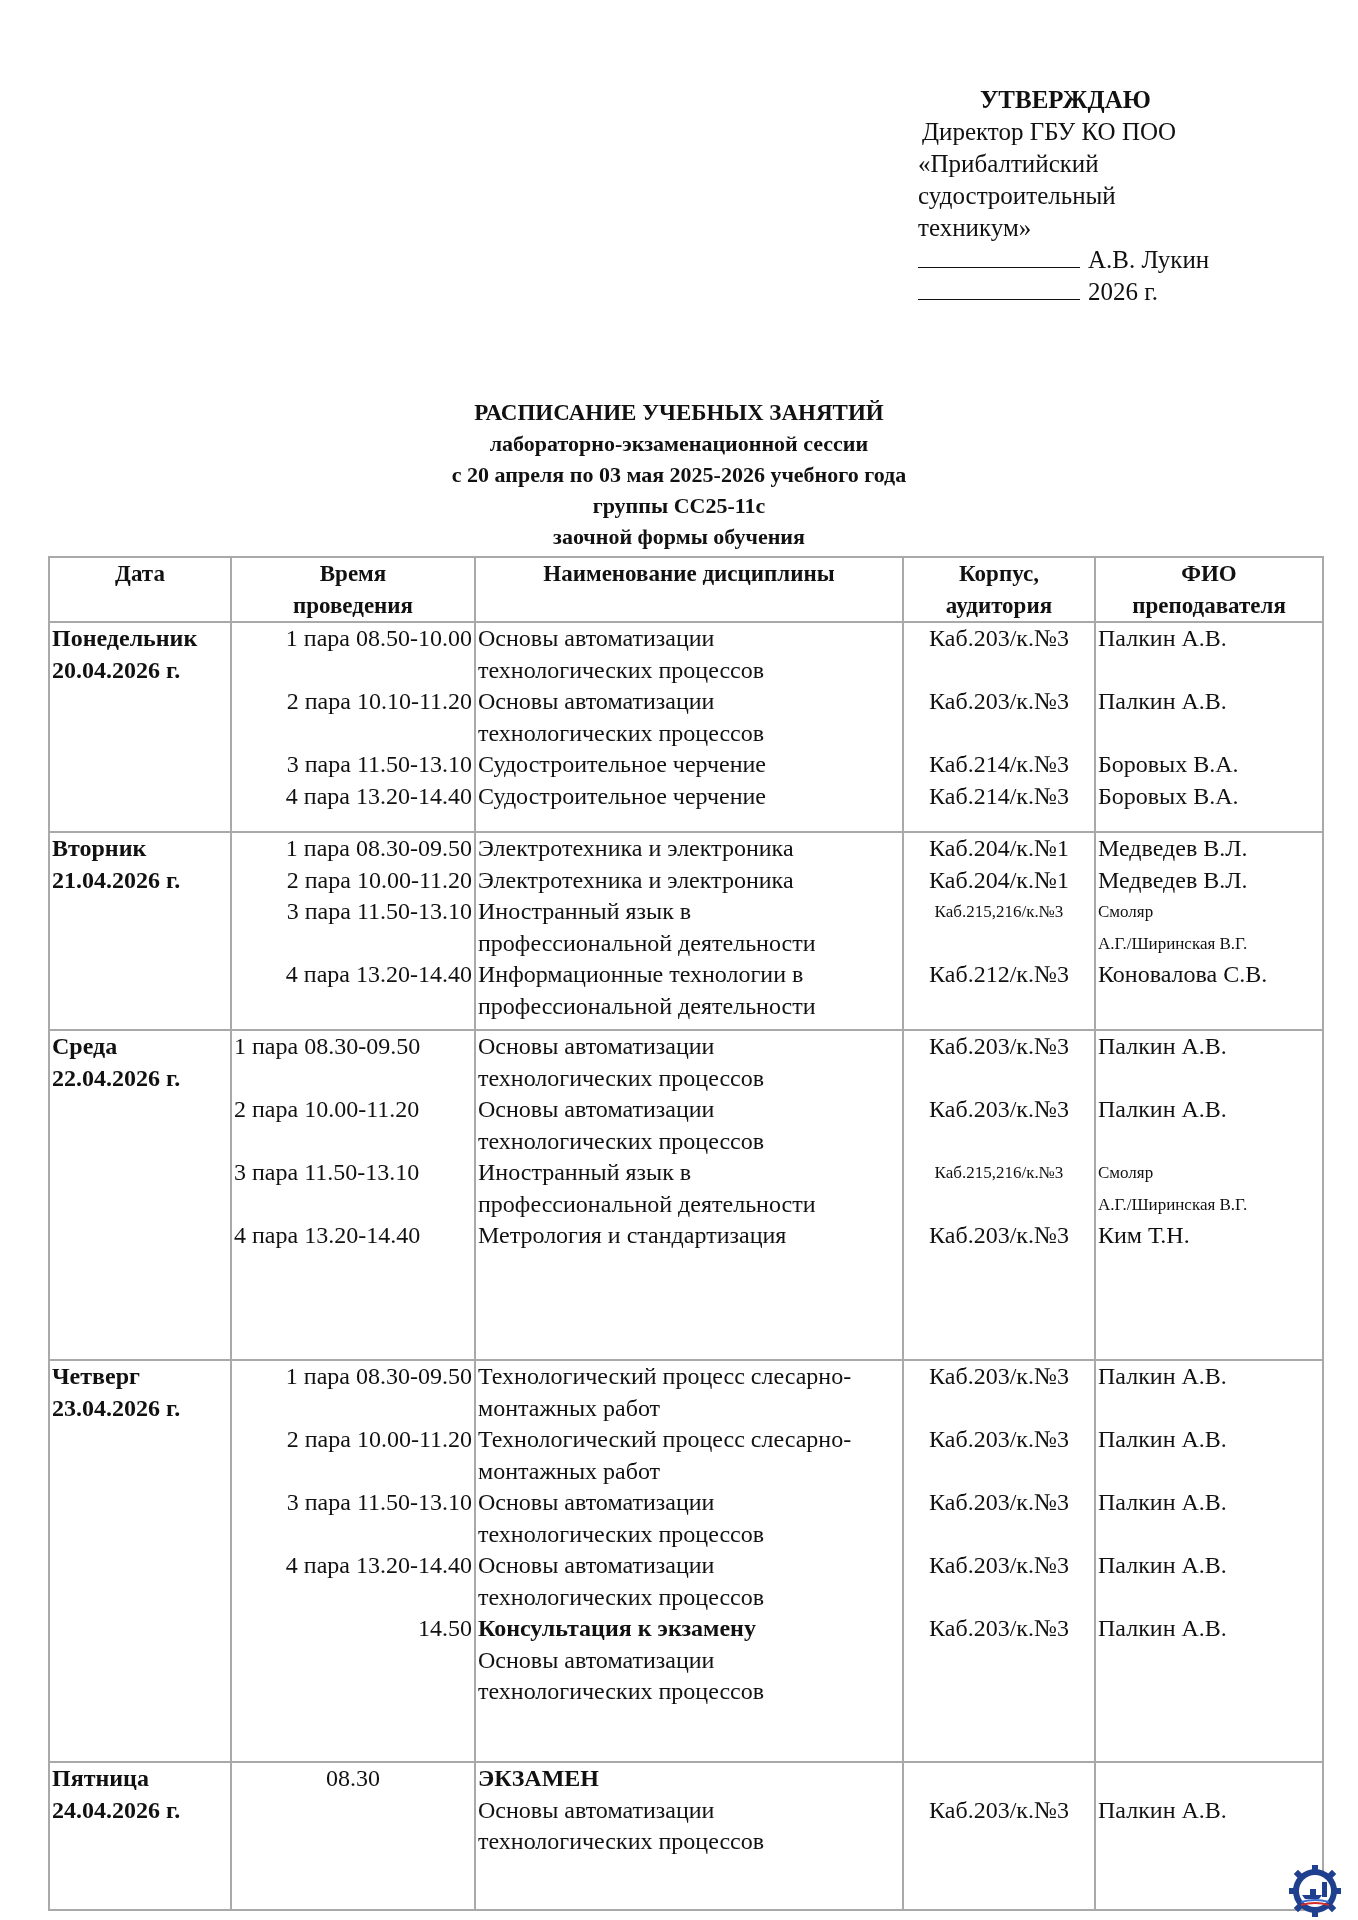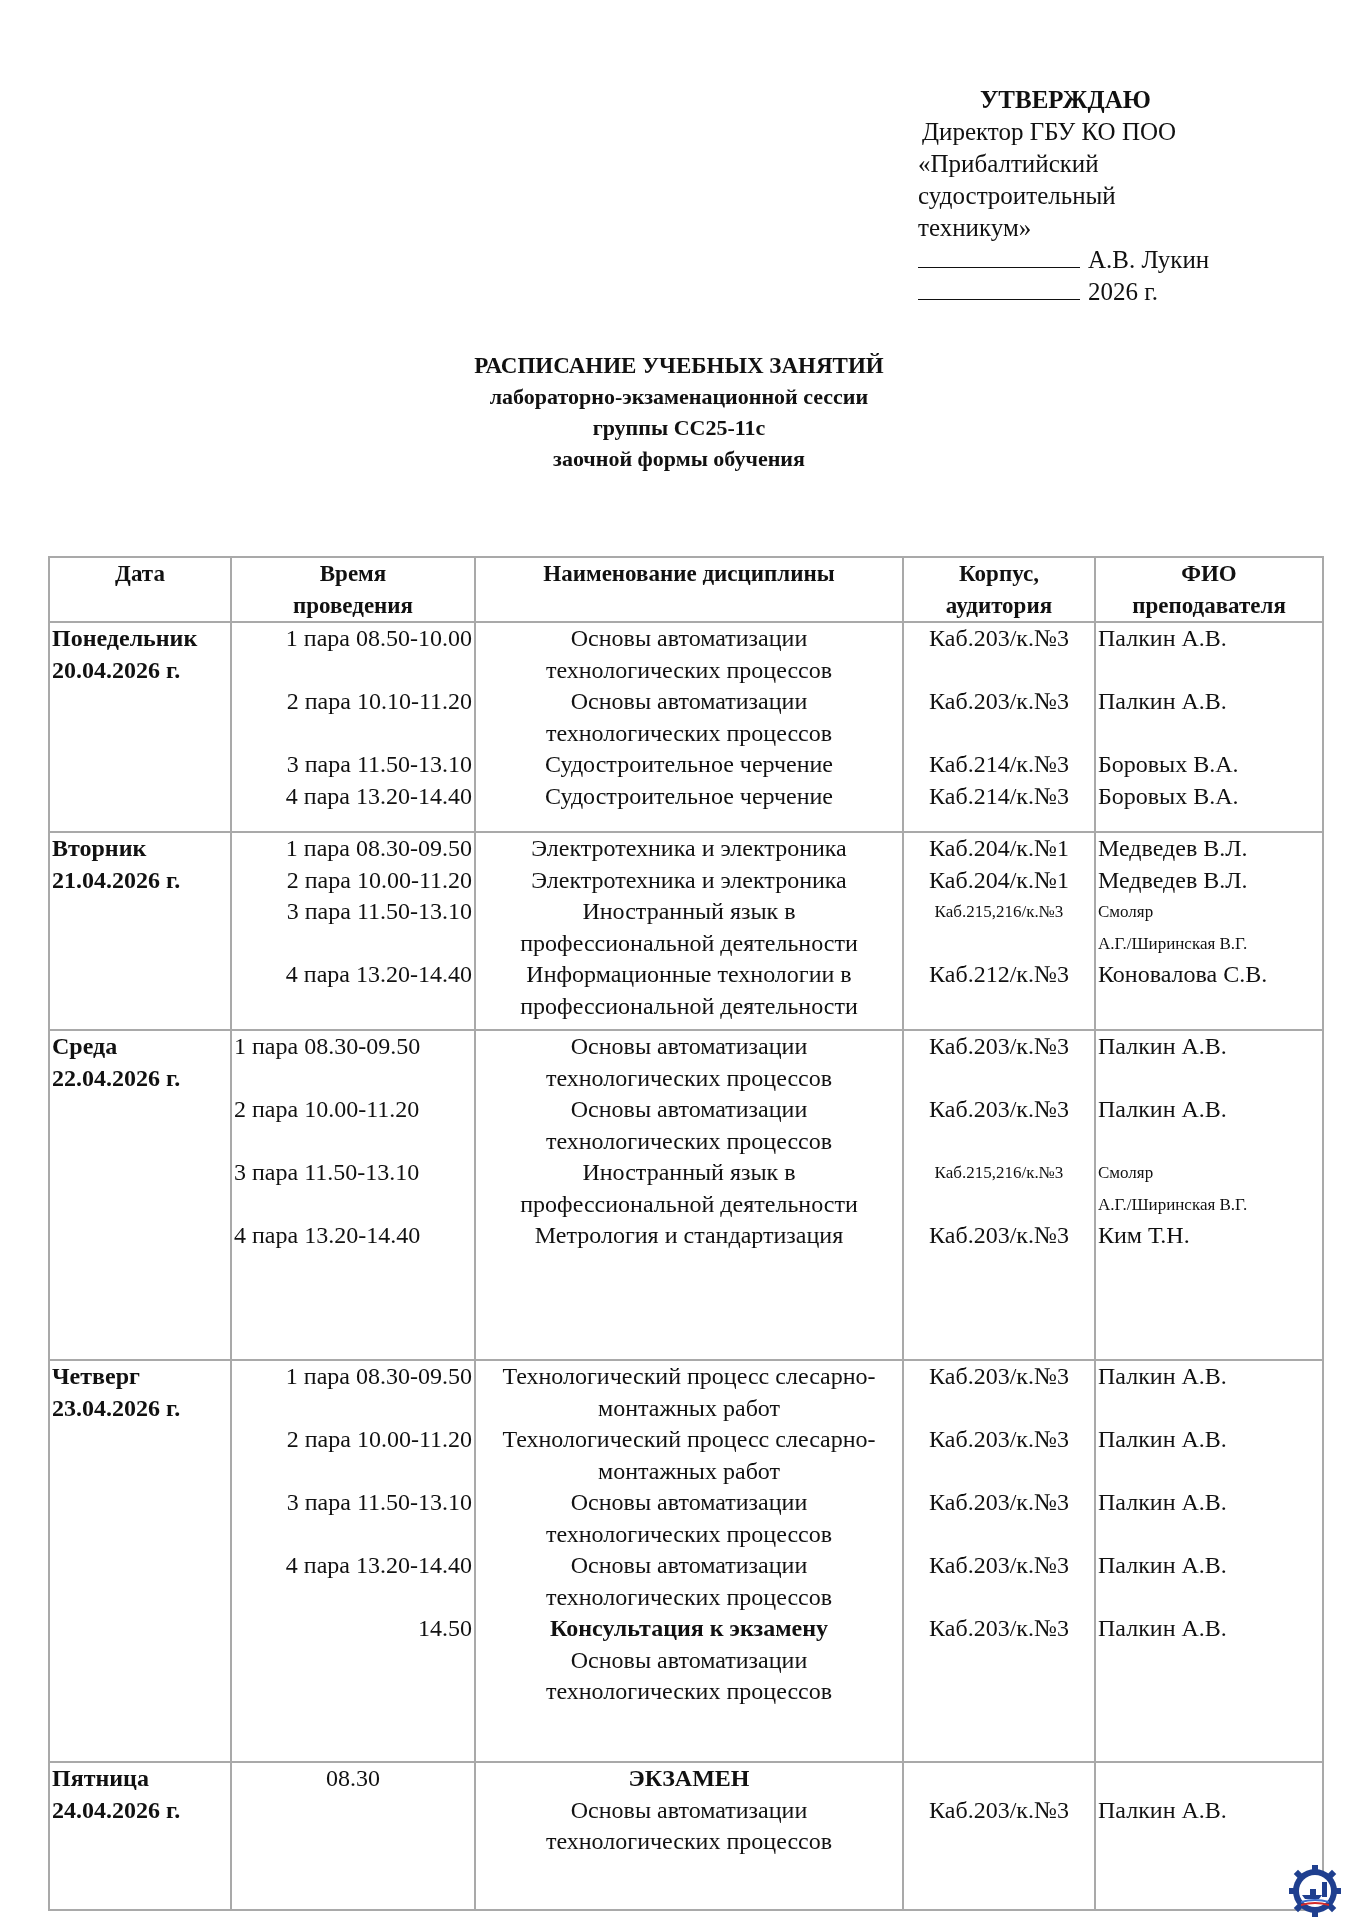--- a/index.html
+++ b/index.html
@@ -20,7 +20,7 @@
       position: absolute; left: 0; width: 1358px; top: 350px;
       text-align: center; font-weight: bold; font-size: 22px; line-height: 31px;
     }
-    .heading .t1 { font-size: 23px; }
+    .heading .t1 { font-size: 23px; margin-top: 47px; }
 
     table.sched {
       position: absolute; left: 48px; top: 556px; width: 1276px;

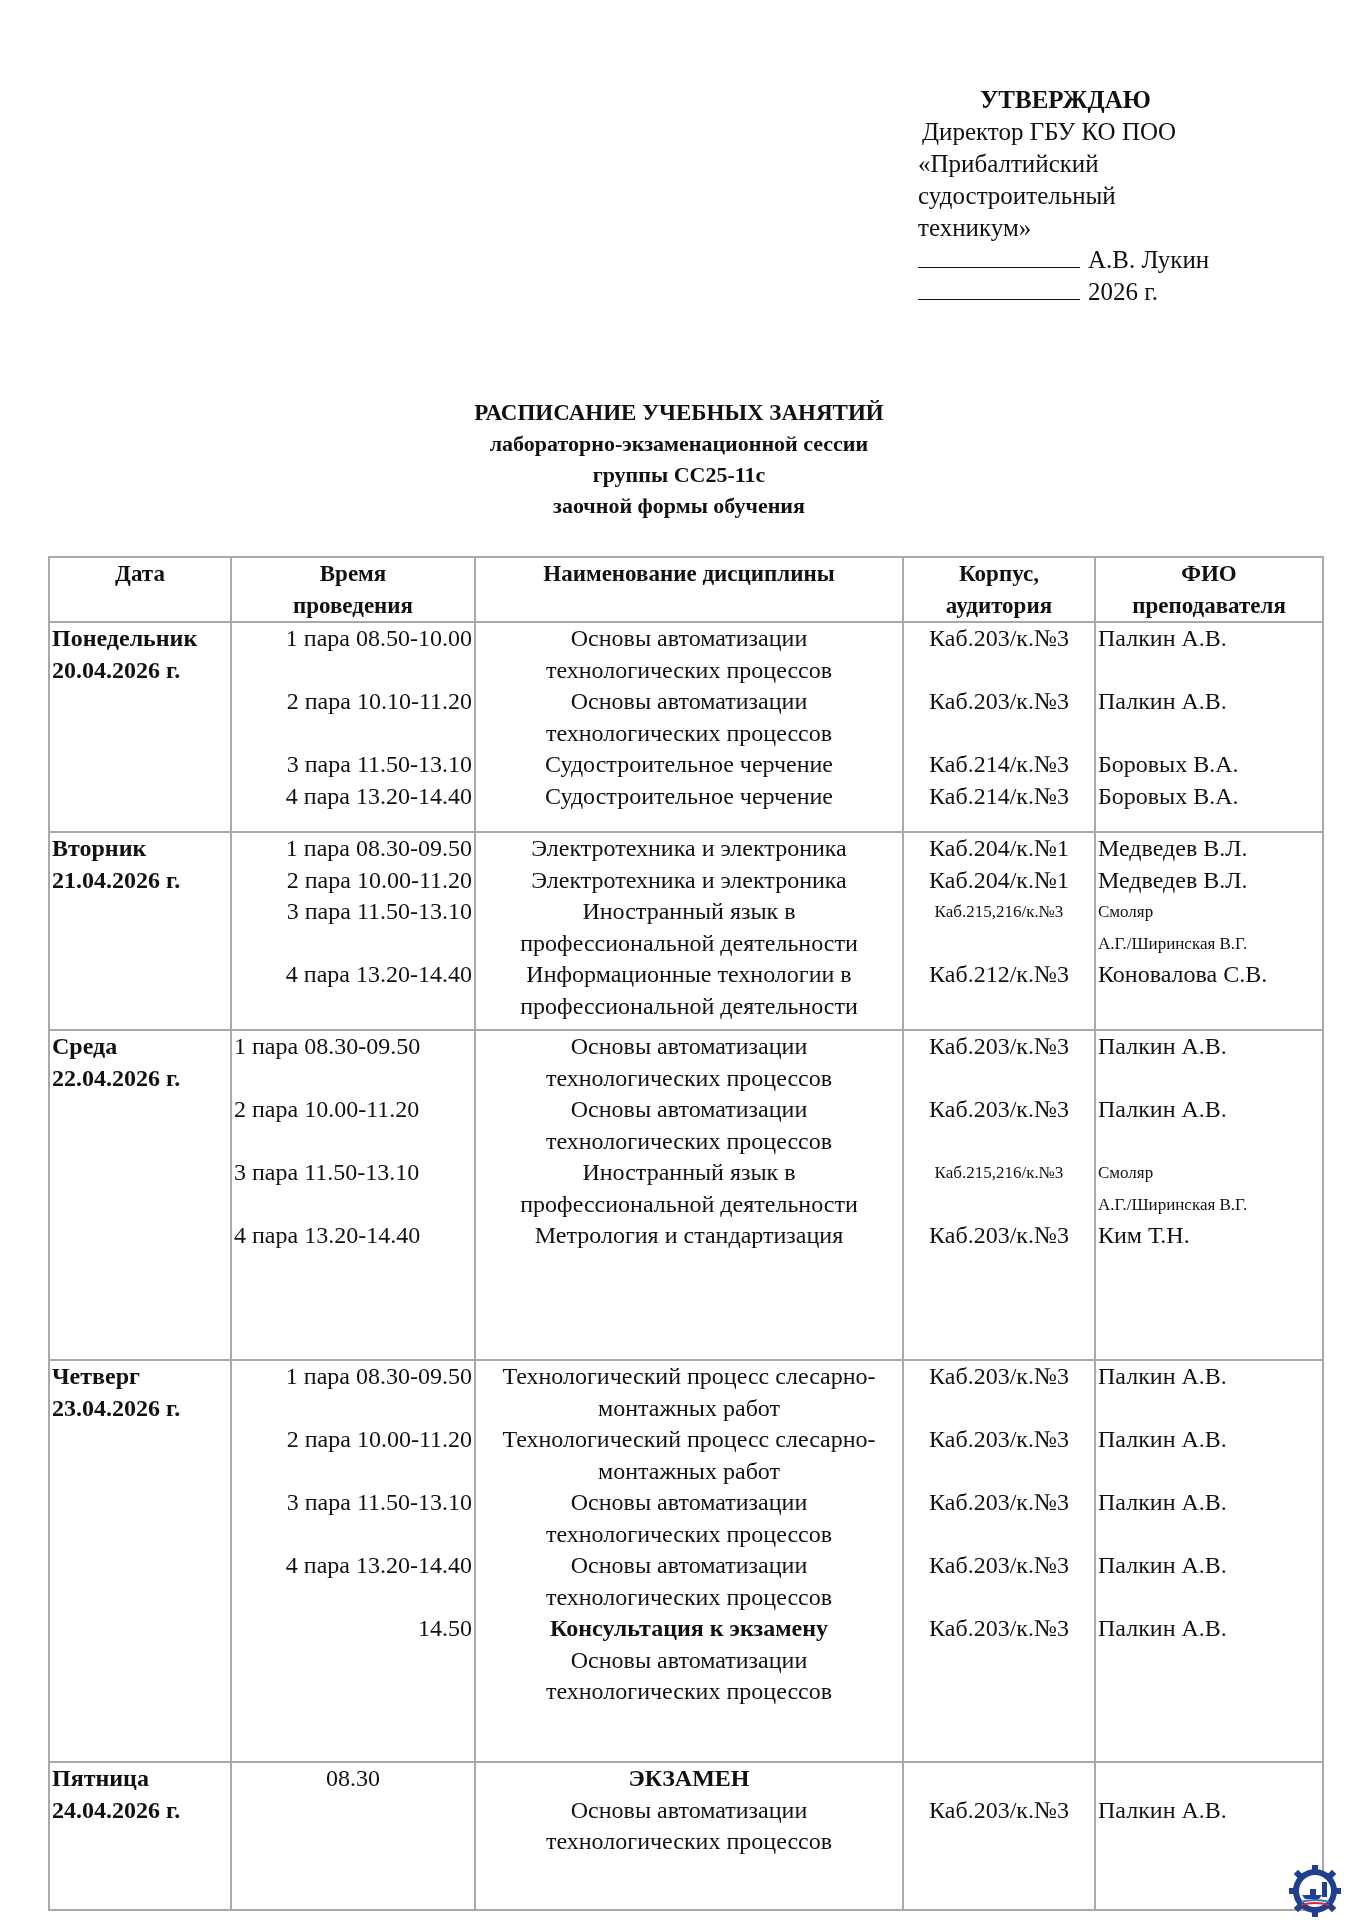--- a/index.html
+++ b/index.html
@@ -59,6 +59,7 @@
 <div class="heading">
   <div class="t1">РАСПИСАНИЕ УЧЕБНЫХ ЗАНЯТИЙ</div>
   <div>лабораторно-экзаменационной сессии</div>
+  <div>с 20 апреля по 03 мая 2025-2026 учебного года</div>
   <div>группы СС25-11с</div>
   <div>заочной формы обучения</div>
 </div>

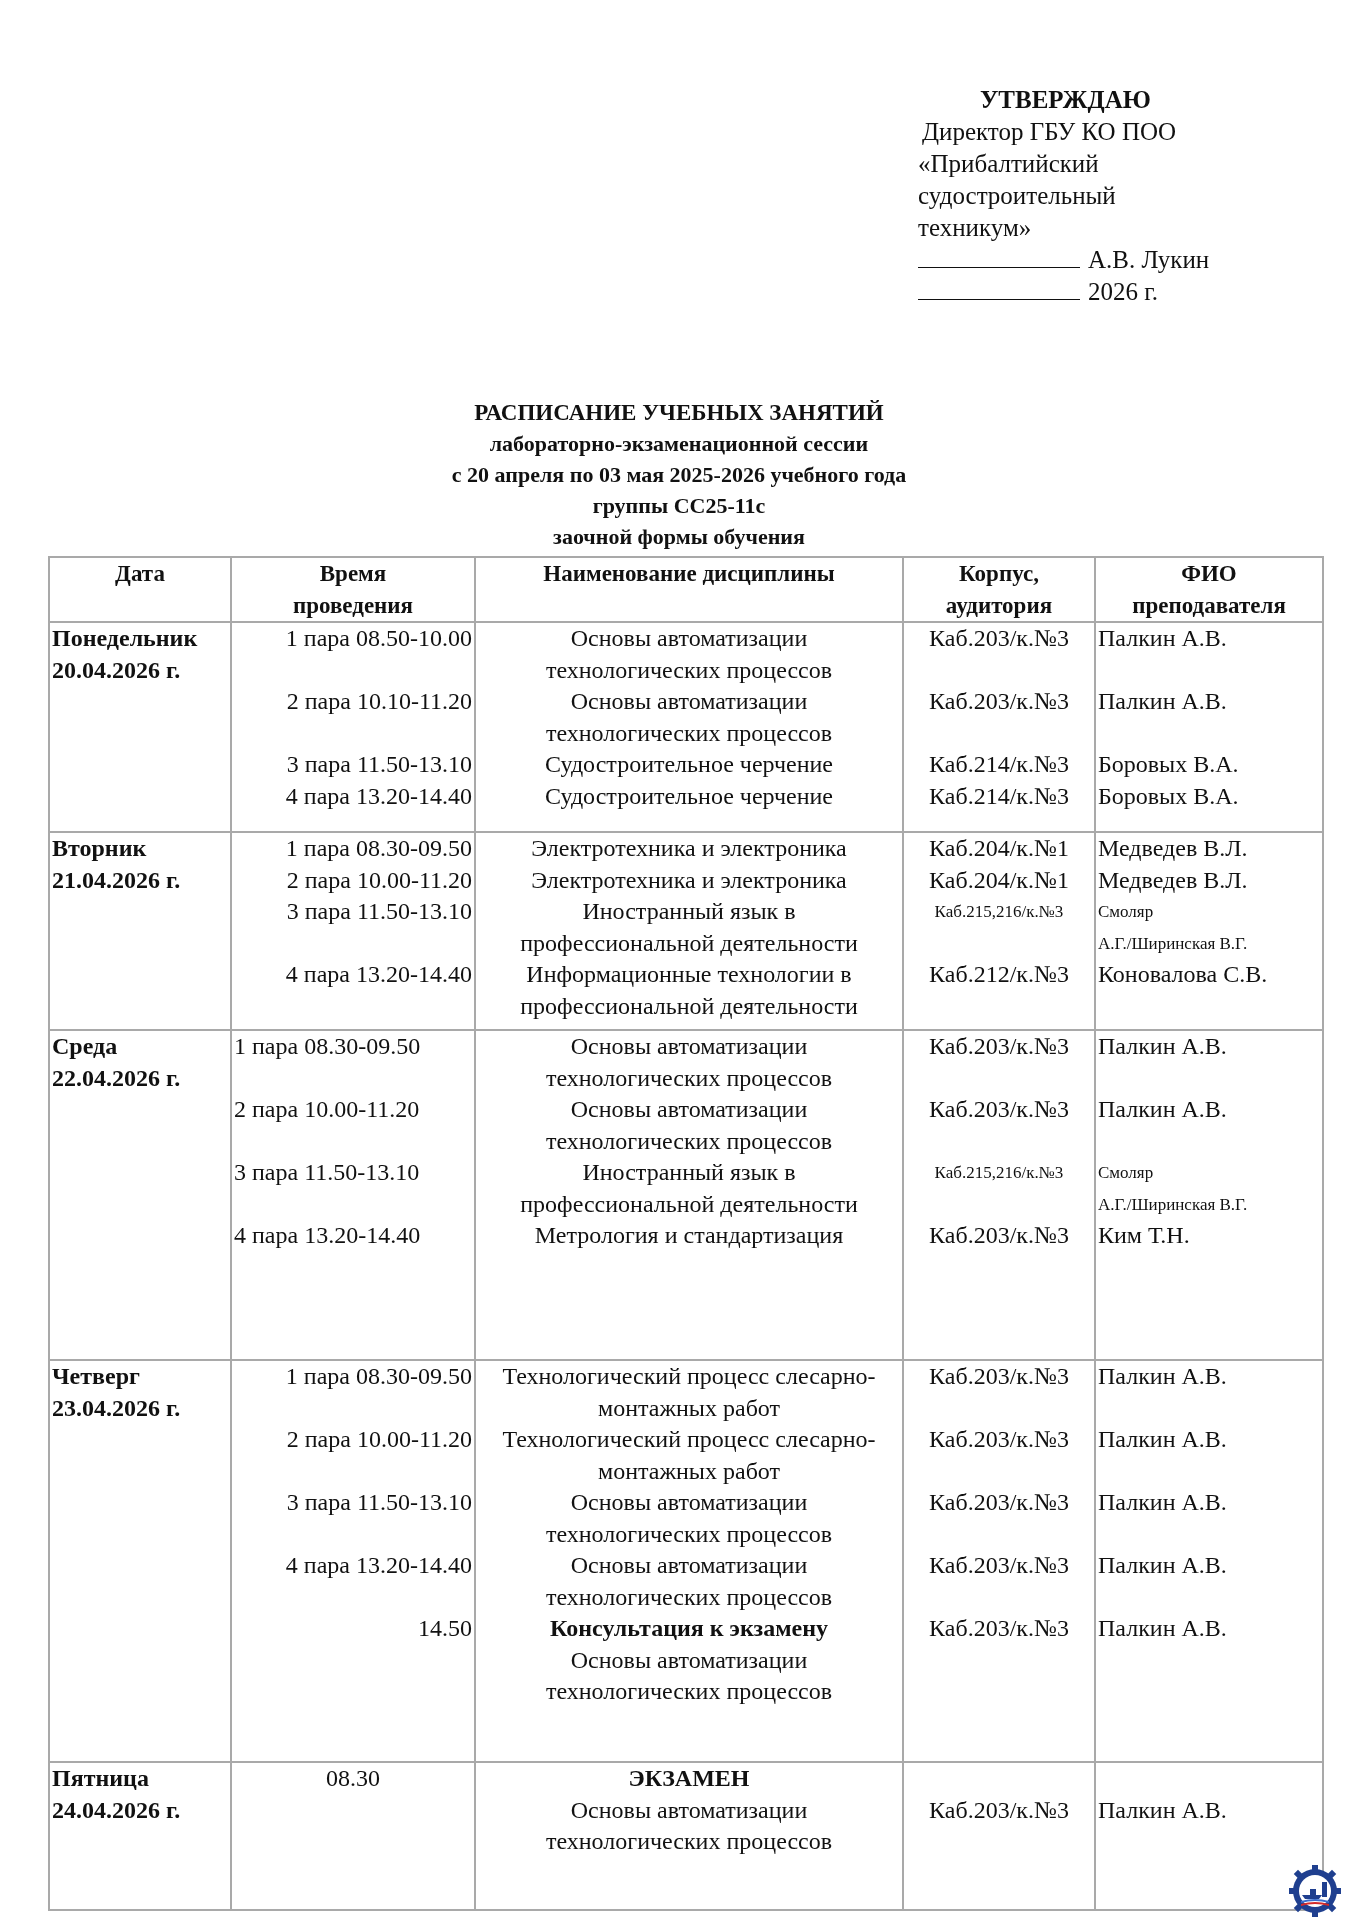--- a/index.html
+++ b/index.html
@@ -32,7 +32,7 @@
     table.sched th { font-weight: bold; text-align: center; height: 62px; font-size: 23px; margin-top: 29px; }
     .c-date { width: 176px; font-weight: bold; }
     .c-time { width: 238px; }
-    .c-disc { width: 422px; text-align: center; }
+    .c-disc { width: 422px; }
     .c-room { width: 186px; text-align: center; }
     .c-teach { width: 222px; text-align: left; }
     .line { display: block; height: 31.5px; white-space: nowrap; }

